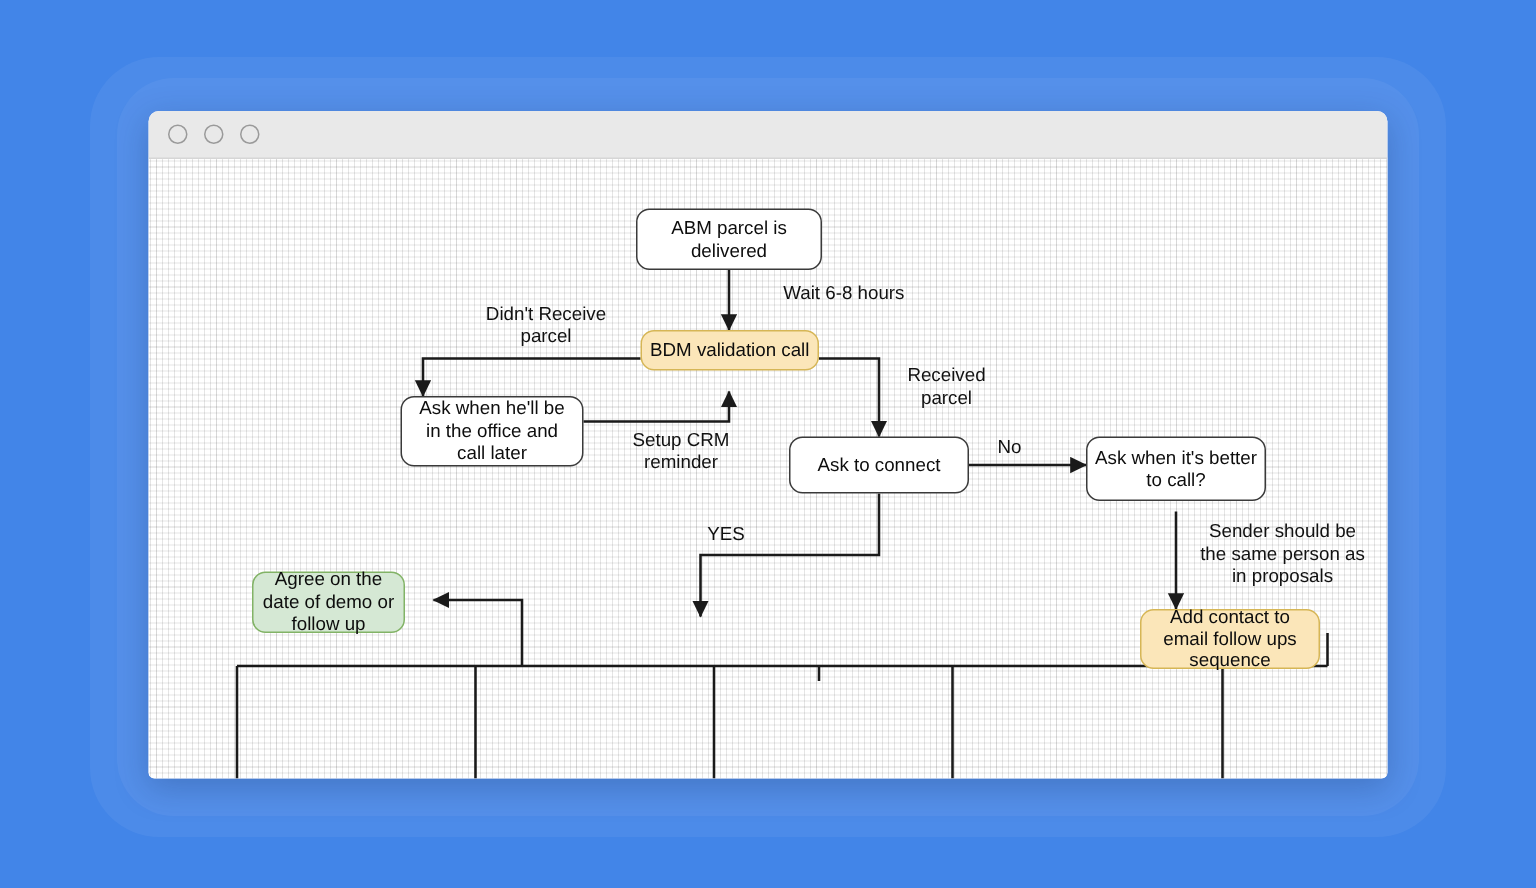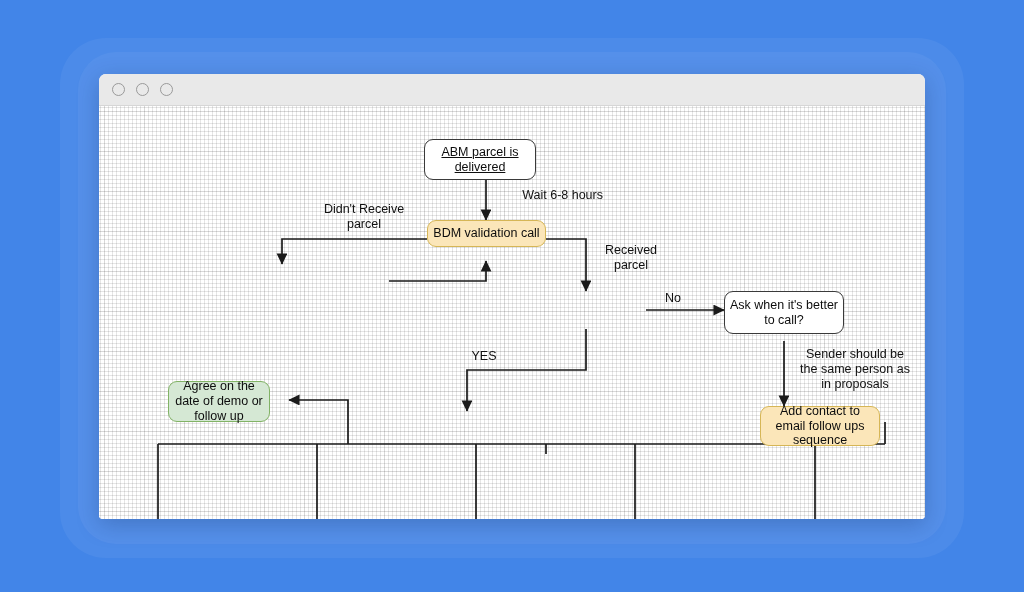--- a/index.html
+++ b/index.html
@@ -185,7 +185,7 @@
       </g>
     </svg>
 
-    <div class="node plain" style="left:325px; top:33px; width:112px; height:41px;text-decoration:underline;">ABM parcel is delivered</div>
+    <div class="node plain" style="left:325px; top:33px; width:124px; height:41px;">ABM parcel is delivered</div>
 
     <div class="node yellow" style="left:328px; top:114px; width:119px; height:27px;">BDM validation call</div>
 

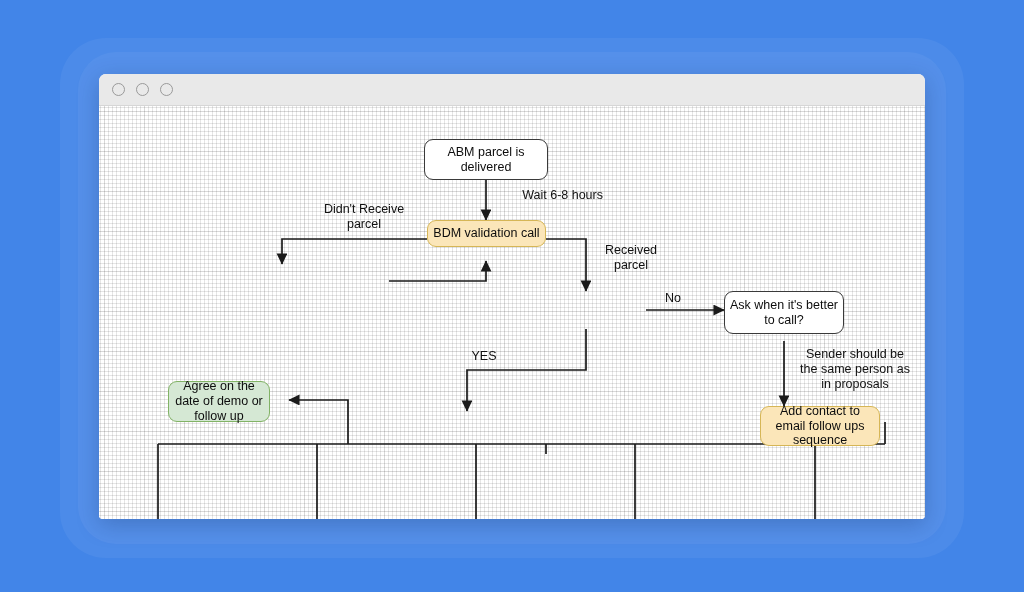--- a/index.html
+++ b/index.html
@@ -189,6 +189,7 @@
 
     <div class="node yellow" style="left:328px; top:114px; width:119px; height:27px;">BDM validation call</div>
 
+    <div class="node plain" style="left:168px; top:158px; width:122px; height:47px;">Ask when he'll be in the office and call later</div>
 
 
     <div class="node plain" style="left:625px; top:185px; width:120px; height:43px;text-align:center;">Ask when it's better to call?</div>

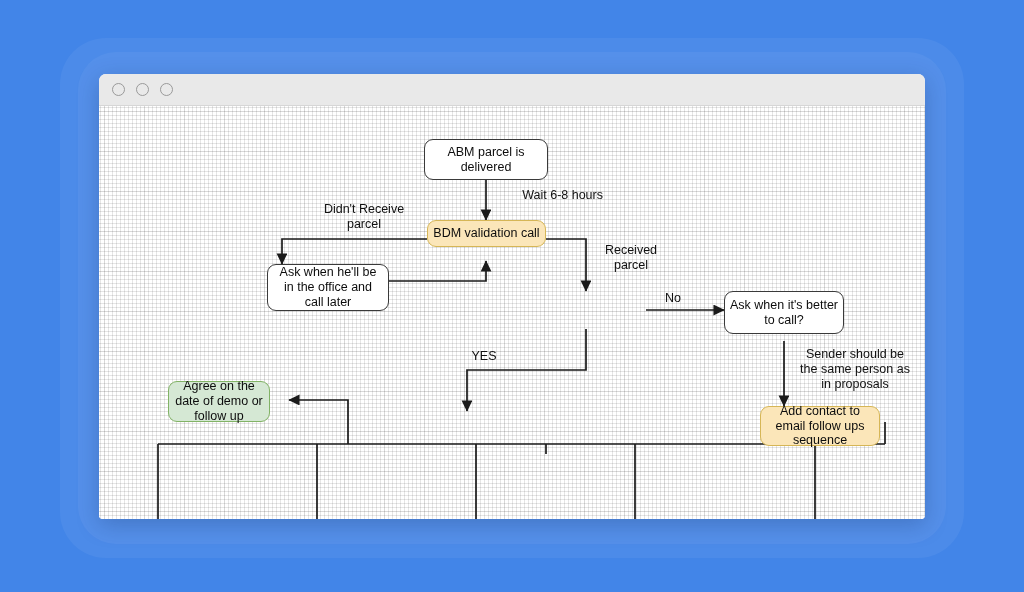--- a/index.html
+++ b/index.html
@@ -204,6 +204,8 @@
     <div class="elabel" style="left:205px; top:96px; width:120px;">Didn't Receive
 parcel</div>
 
+    <div class="elabel" style="left:300px; top:180px; width:110px;">Setup CRM
+reminder</div>
 
     <div class="elabel" style="left:492px; top:137px; width:80px;">Received
 parcel</div>

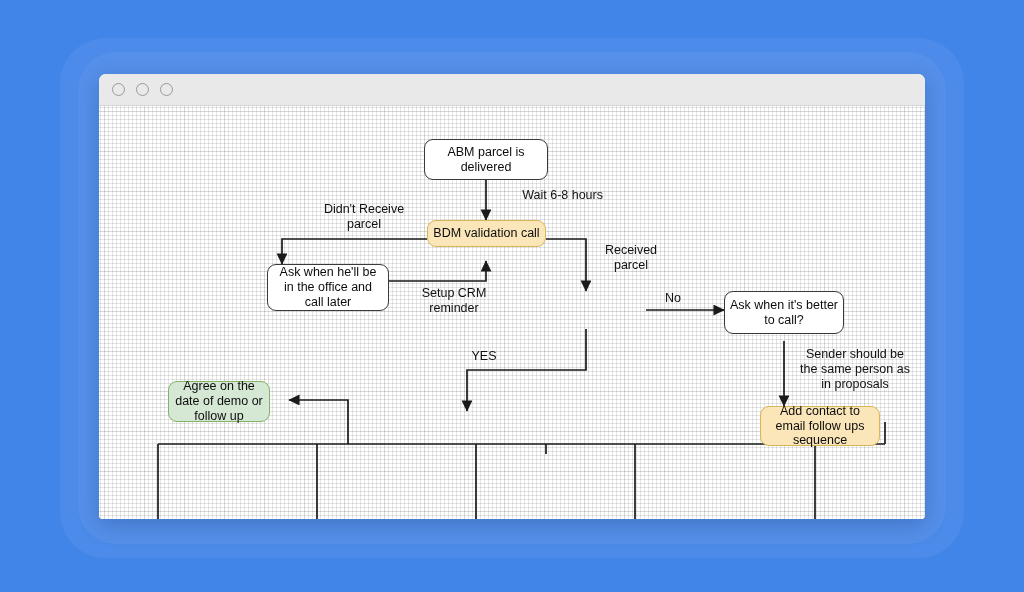--- a/index.html
+++ b/index.html
@@ -191,6 +191,7 @@
 
     <div class="node plain" style="left:168px; top:158px; width:122px; height:47px;">Ask when he'll be in the office and call later</div>
 
+    <div class="node plain" style="left:427px; top:185px; width:120px; height:38px;">Ask to connect</div>
 
     <div class="node plain" style="left:625px; top:185px; width:120px; height:43px;text-align:center;">Ask when it's better to call?</div>
 

